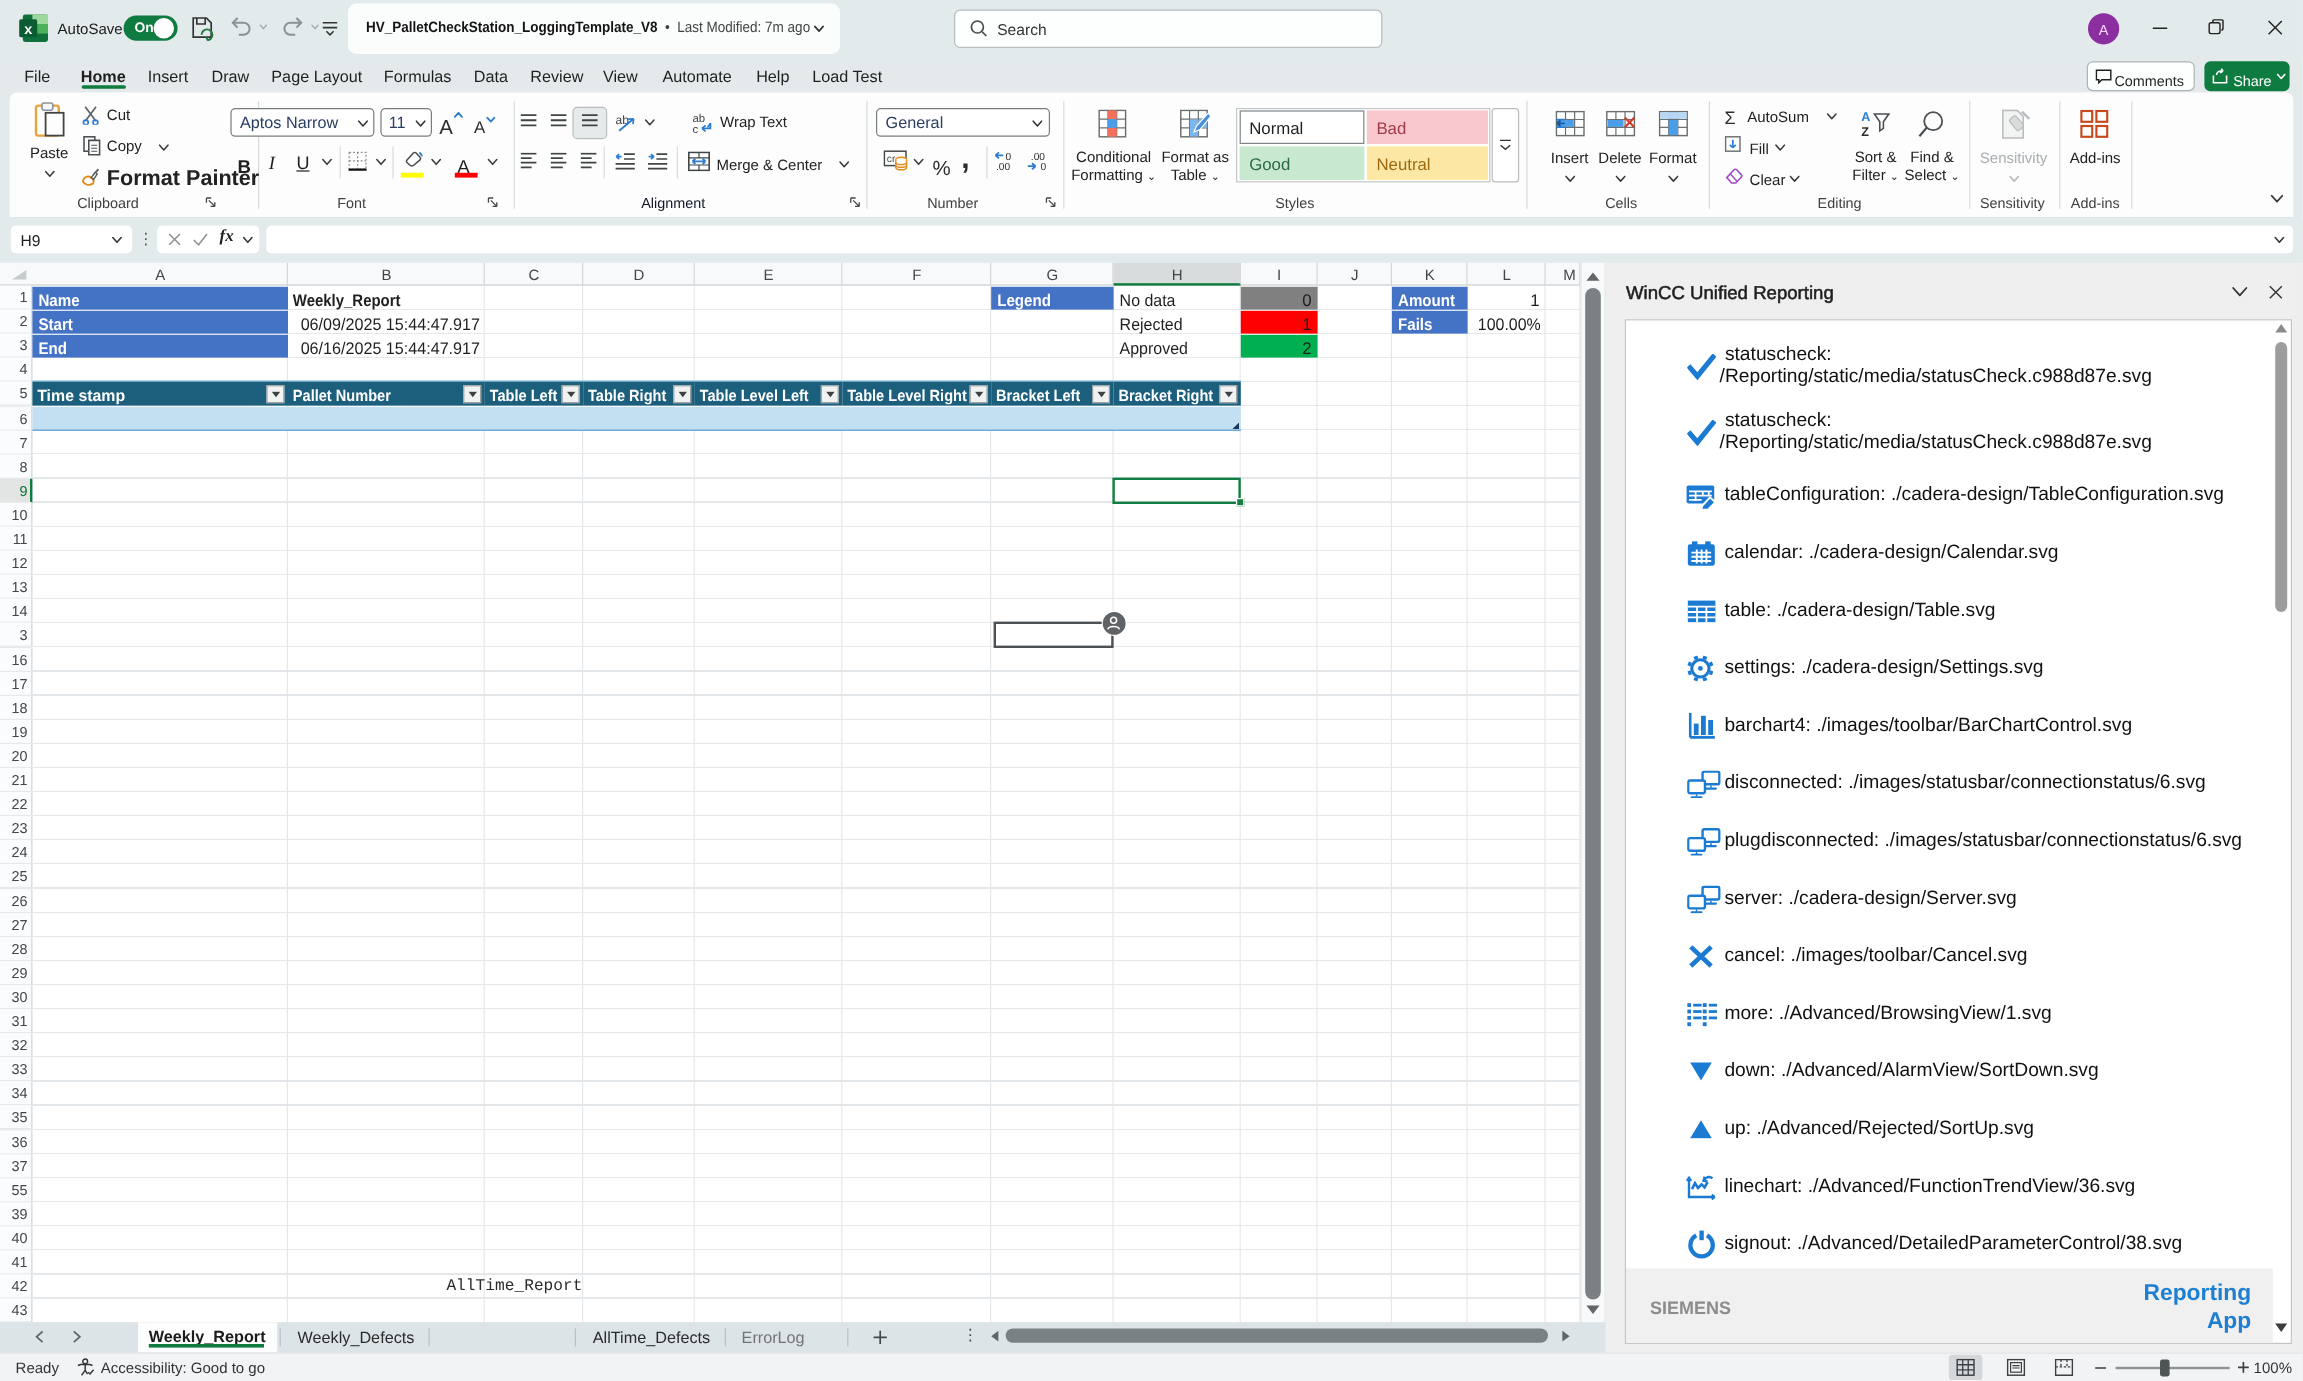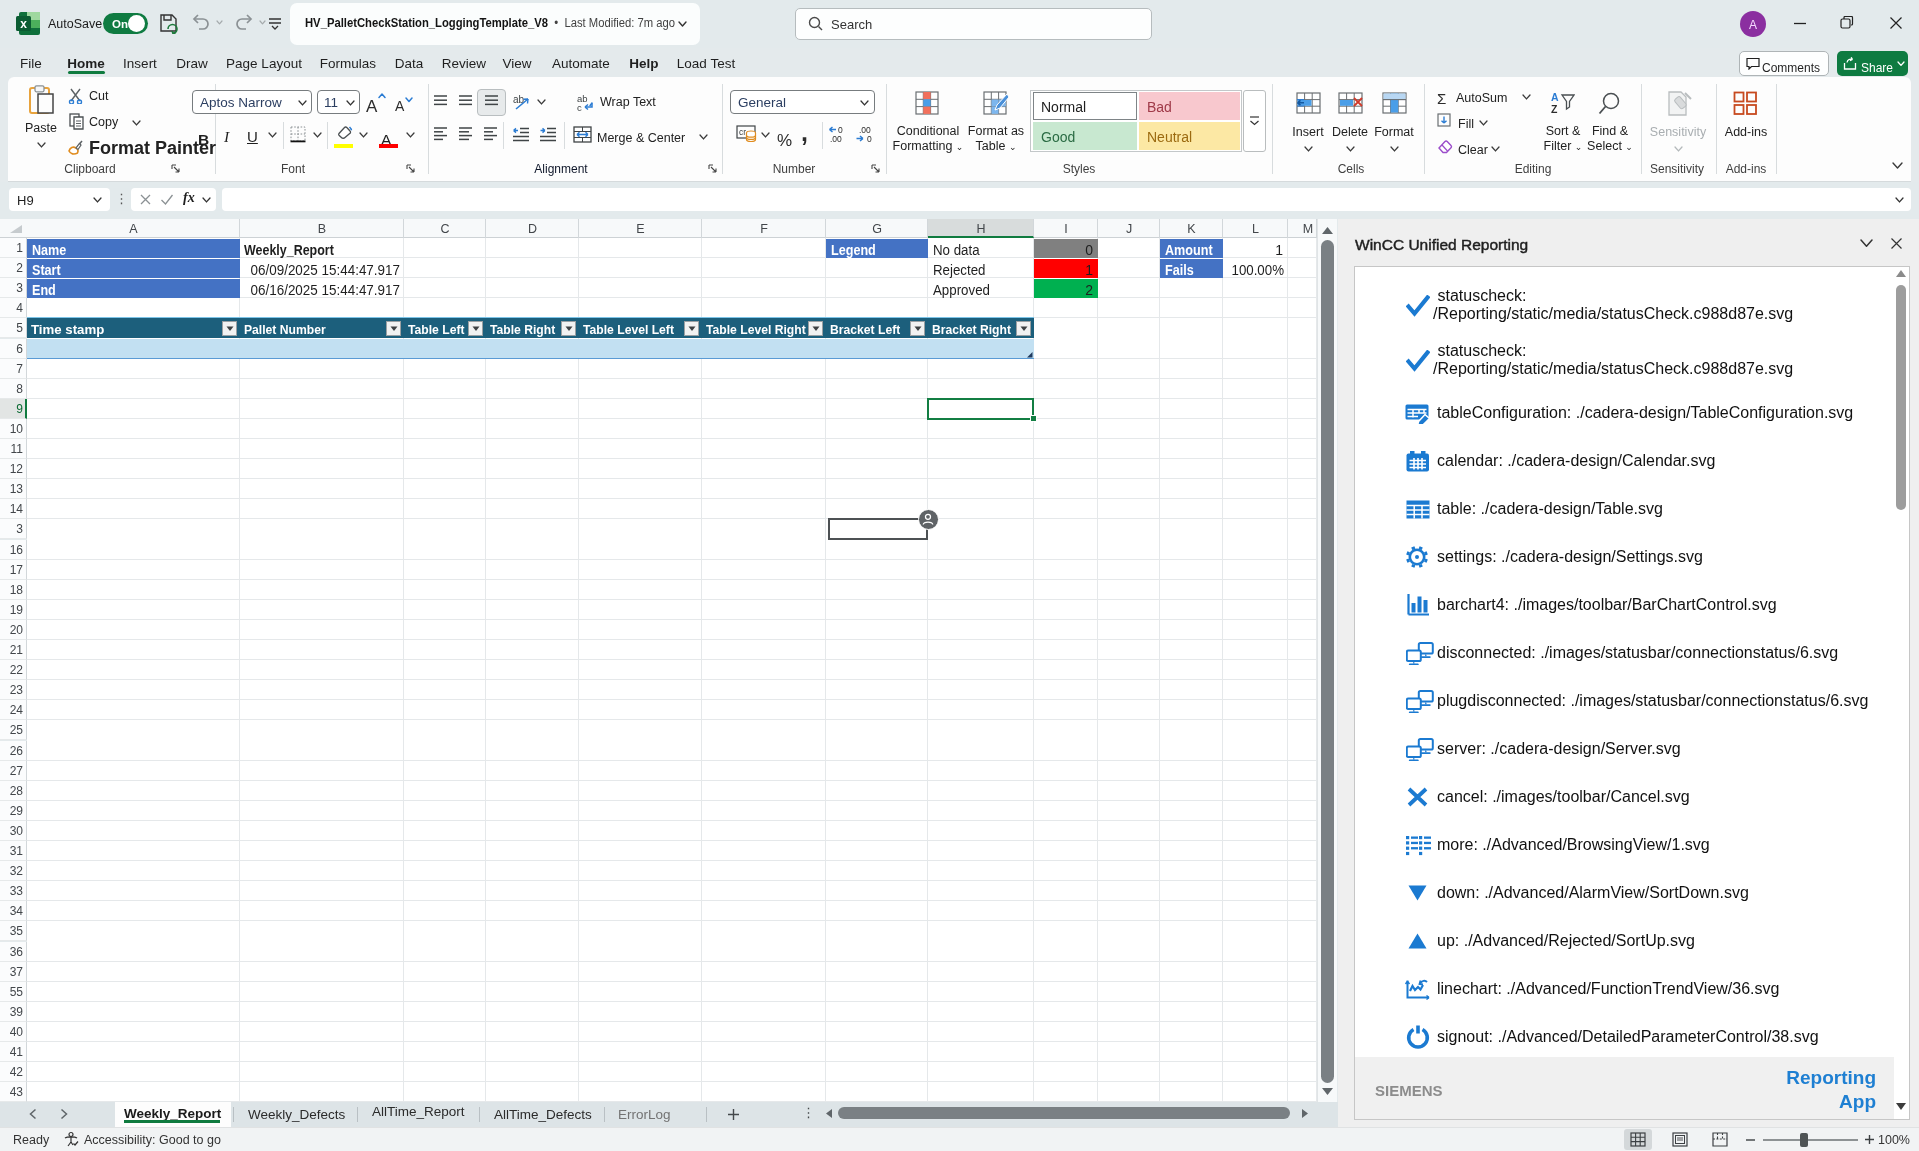--- a/index.html
+++ b/index.html
@@ -73,7 +73,7 @@
 <div style="position:absolute;top:55.28px;font-size:13.5px;color:#1f1f1f;font-weight:400;white-space:nowrap;line-height:18.9px;left:164px;width:600px;text-align:center;">Review</div>
 <div style="position:absolute;top:55.28px;font-size:13.5px;color:#1f1f1f;font-weight:400;white-space:nowrap;line-height:18.9px;left:217px;width:600px;text-align:center;">View</div>
 <div style="position:absolute;top:55.28px;font-size:13.5px;color:#1f1f1f;font-weight:400;white-space:nowrap;line-height:18.9px;left:281px;width:600px;text-align:center;">Automate</div>
-<div style="position:absolute;top:55.28px;font-size:13.5px;color:#1f1f1f;font-weight:700;white-space:nowrap;line-height:18.9px;left:344px;width:600px;text-align:center;">Help</div>
+<div style="position:absolute;top:55.28px;font-size:13.5px;color:#1f1f1f;font-weight:400;white-space:nowrap;line-height:18.9px;left:344px;width:600px;text-align:center;">Help</div>
 <div style="position:absolute;top:55.28px;font-size:13.5px;color:#1f1f1f;font-weight:400;white-space:nowrap;line-height:18.9px;left:406px;width:600px;text-align:center;">Load Test</div>
 <div style="position:absolute;left:68px;top:71px;width:37px;height:3px;background:#0f7b3f;border-radius:2px;"></div>
 <div style="position:absolute;left:1739px;top:51px;width:90px;height:25px;background:#fdfefe;border:1px solid #aeb4b6;border-radius:5px;"></div>

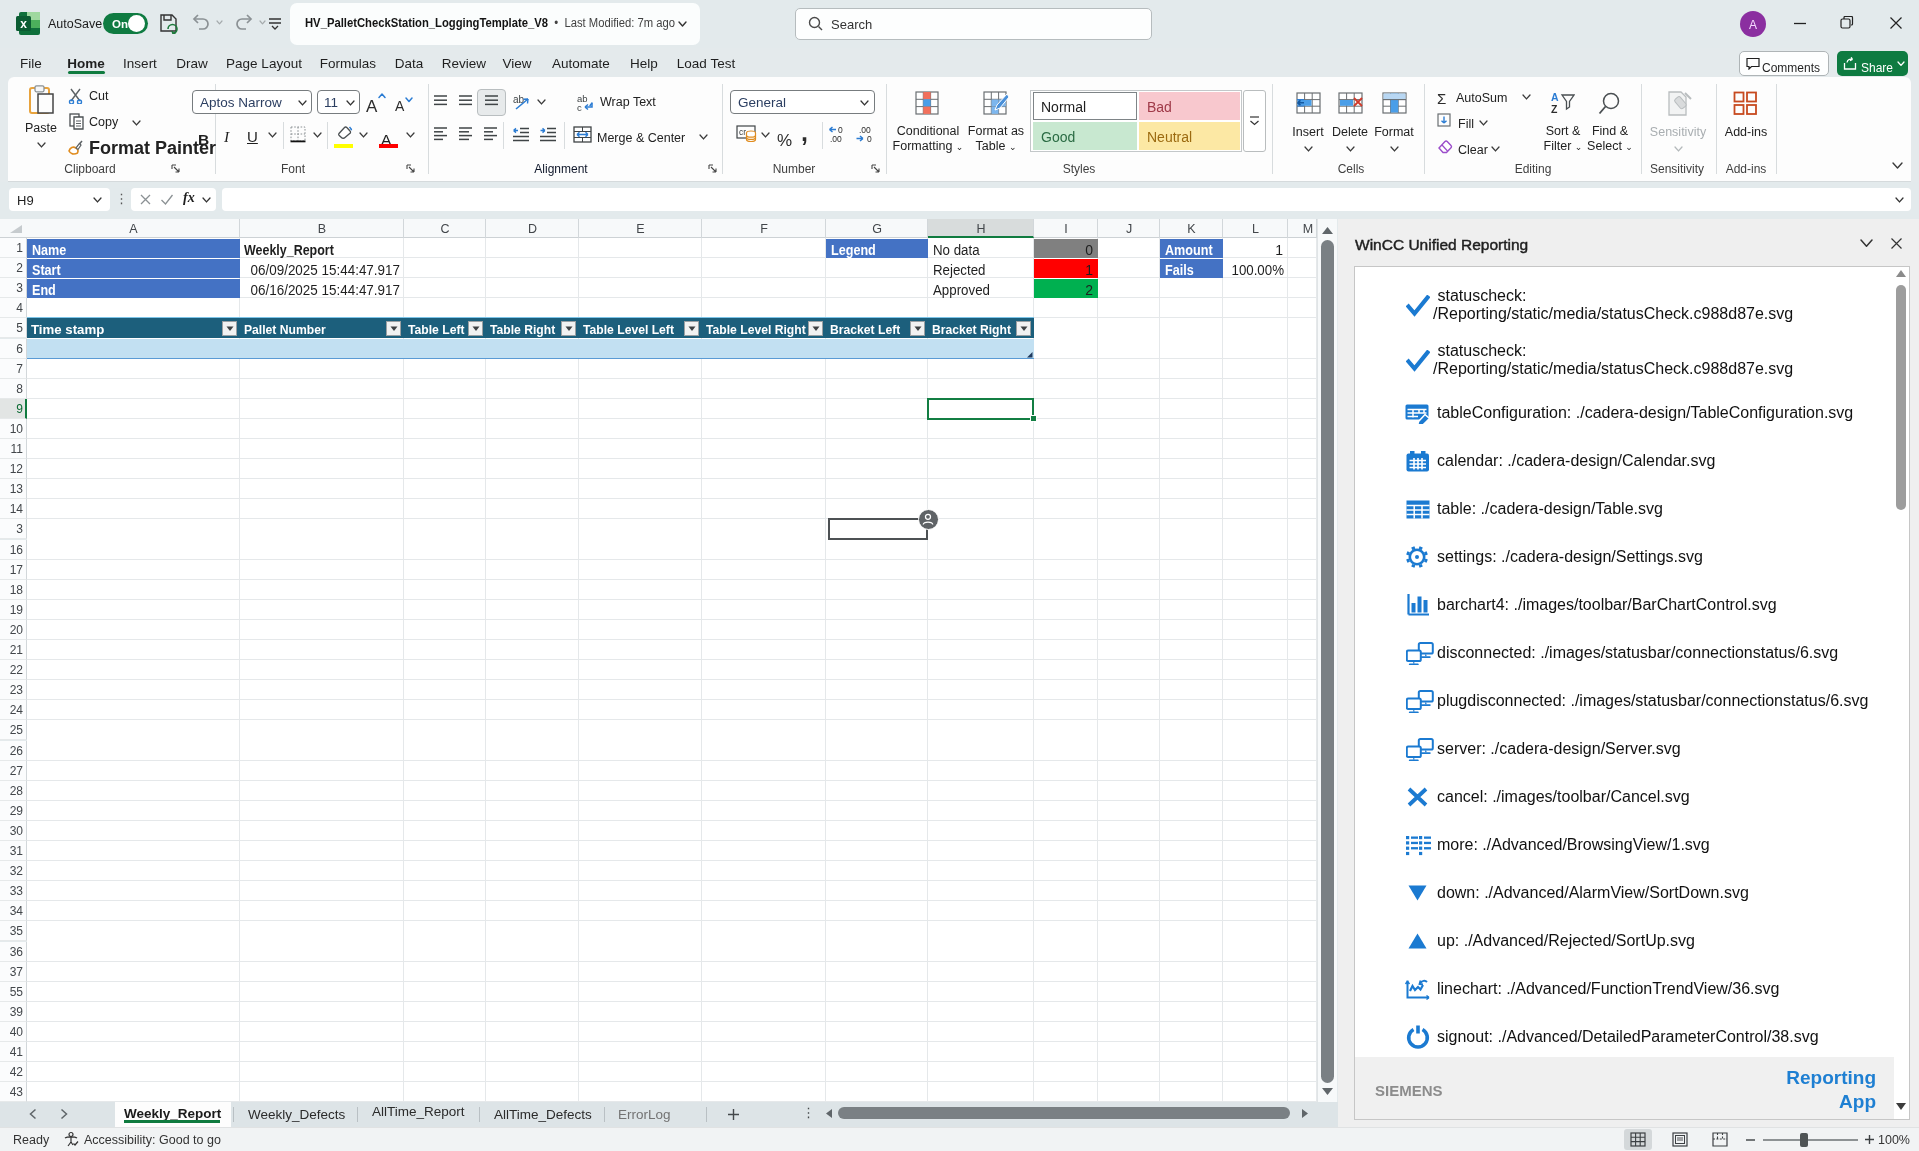--- a/index.html
+++ b/index.html
@@ -680,7 +680,7 @@
 <div style="position:absolute;top:1105.28px;font-size:13.5px;color:#1b1b1b;font-weight:700;white-space:nowrap;line-height:18.9px;left:124px;">Weekly_Report</div>
 <div style="position:absolute;left:124px;top:1120px;width:96px;height:3px;background:#0f7b3f;"></div>
 <div style="position:absolute;top:1106.28px;font-size:13.5px;color:#2b2b2b;font-weight:400;white-space:nowrap;line-height:18.9px;left:248px;">Weekly_Defects</div>
-<div style="position:absolute;top:1103px;font-size:13.5px;color:#2b2b2b;font-weight:400;white-space:nowrap;line-height:18.9px;left:372px;">AllTime_Report</div>
+<div style="position:absolute;top:1064px;font-size:13.5px;color:#2b2b2b;font-weight:400;white-space:nowrap;line-height:18.9px;left:372px;font-family:Liberation Mono, monospace;">AllTime_Report</div>
 <div style="position:absolute;top:1106.28px;font-size:13.5px;color:#2b2b2b;font-weight:400;white-space:nowrap;line-height:18.9px;left:494px;">AllTime_Defects</div>
 <div style="position:absolute;top:1106.28px;font-size:13.5px;color:#737373;font-weight:400;white-space:nowrap;line-height:18.9px;left:618px;">ErrorLog</div>
 <div style="position:absolute;left:233px;top:1107px;width:1px;height:15px;background:#b9c0c4;"></div>

